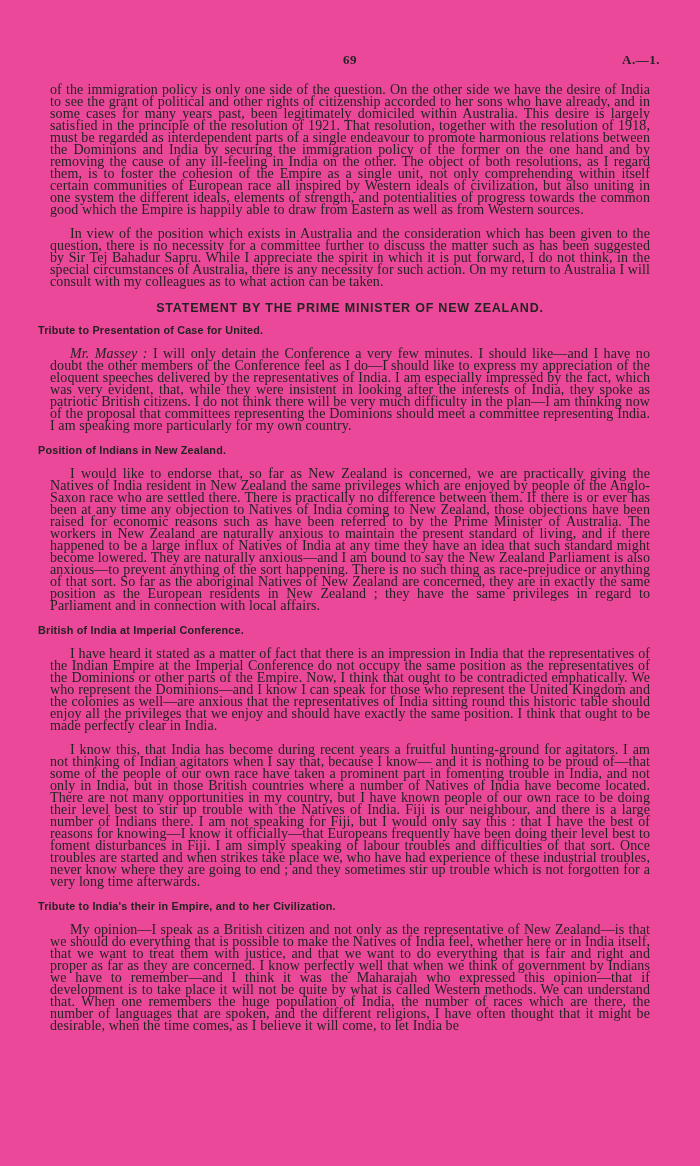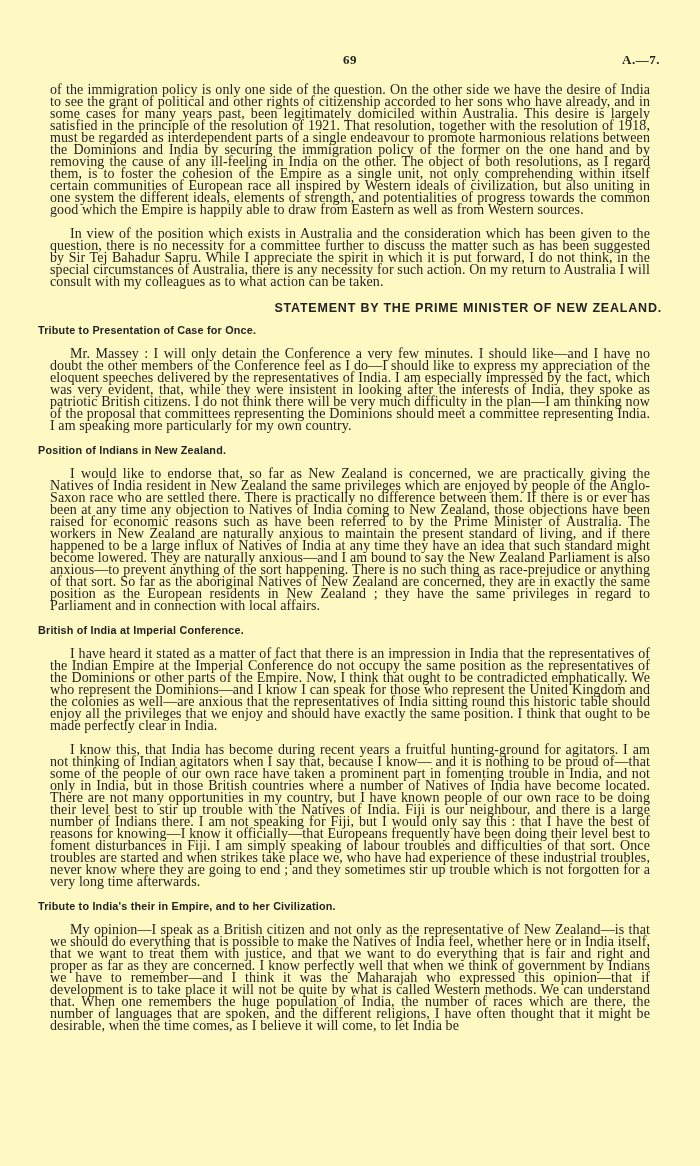--- a/index.html
+++ b/index.html
@@ -12,7 +12,7 @@
     width: 700px;
     height: 1166px;
     margin: 0 auto;
-    background: #fef9c3;
+    background: #ec4899;
     color: #232323;
     overflow: hidden;
     box-sizing: border-box;

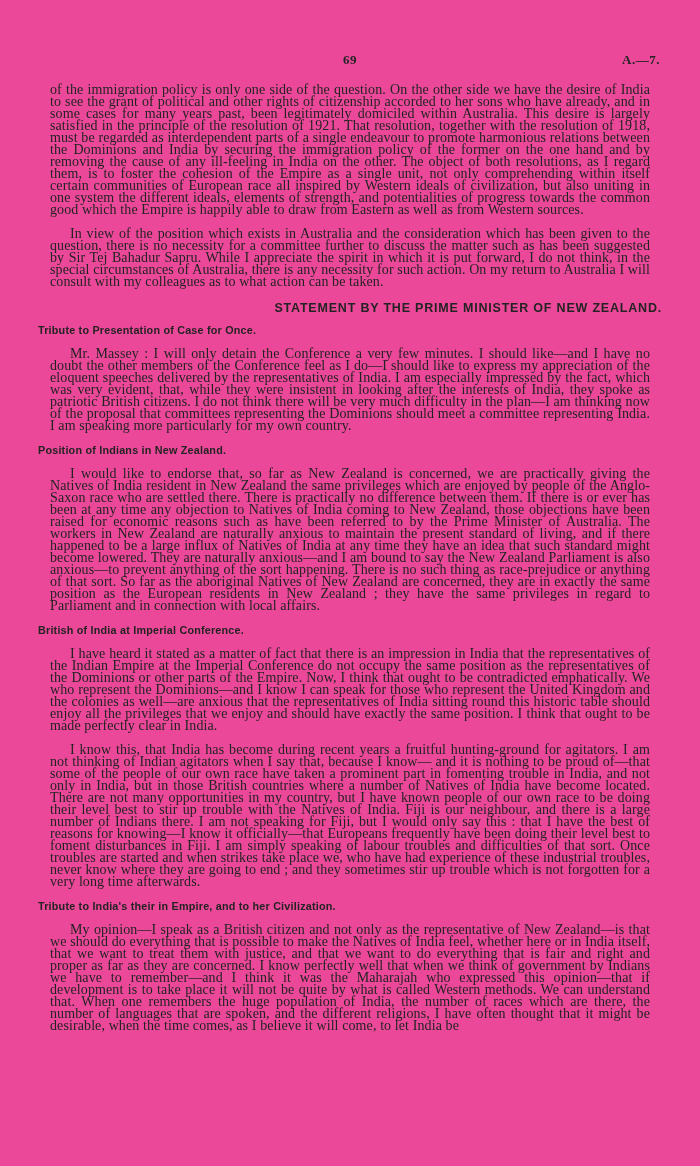--- a/index.html
+++ b/index.html
@@ -71,7 +71,7 @@
 <div class="page">
   <div class="page-header">
     <span class="page-number">69</span>
-    <span class="doc-ref">A.—7.</span>
+    <span class="doc-ref">A.—1.</span>
   </div>
 
   <div class="body-text" id="continuation">

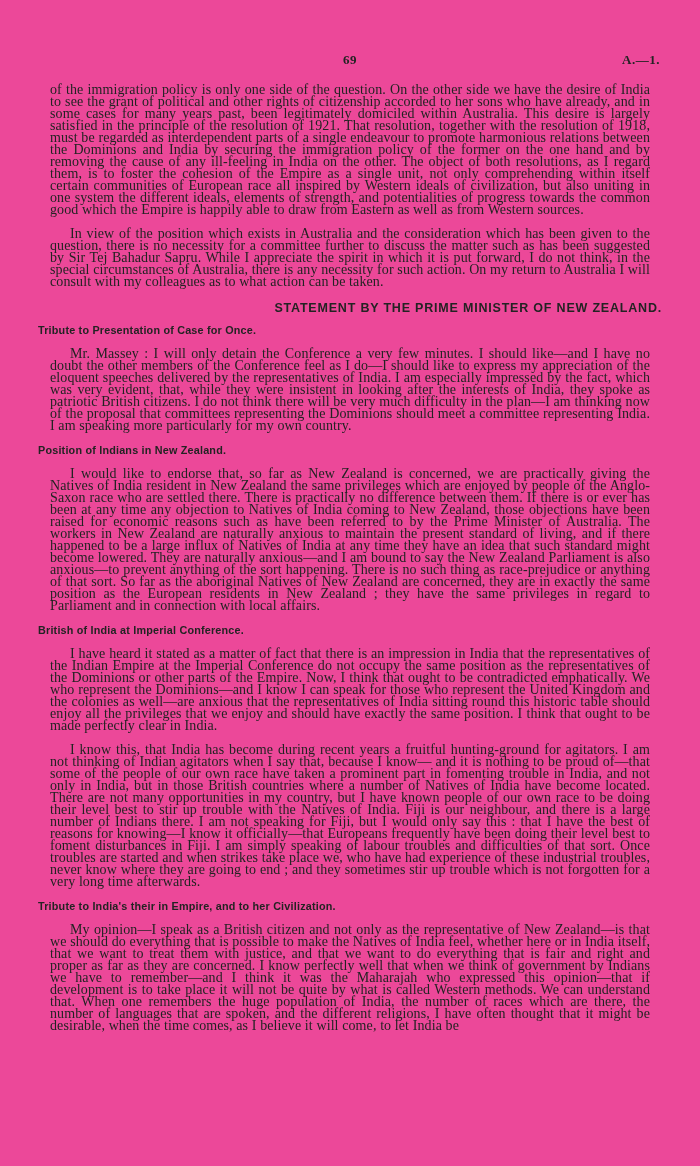--- a/index.html
+++ b/index.html
@@ -50,7 +50,7 @@
   p.para.indent { text-indent: 20px; }
   .statement-title {
     margin: 13px 0 9px 0;
-    text-align: right;
+    text-align: center;
     font-family: "Liberation Sans", sans-serif;
     font-size: 12.5px;
     font-weight: bold;

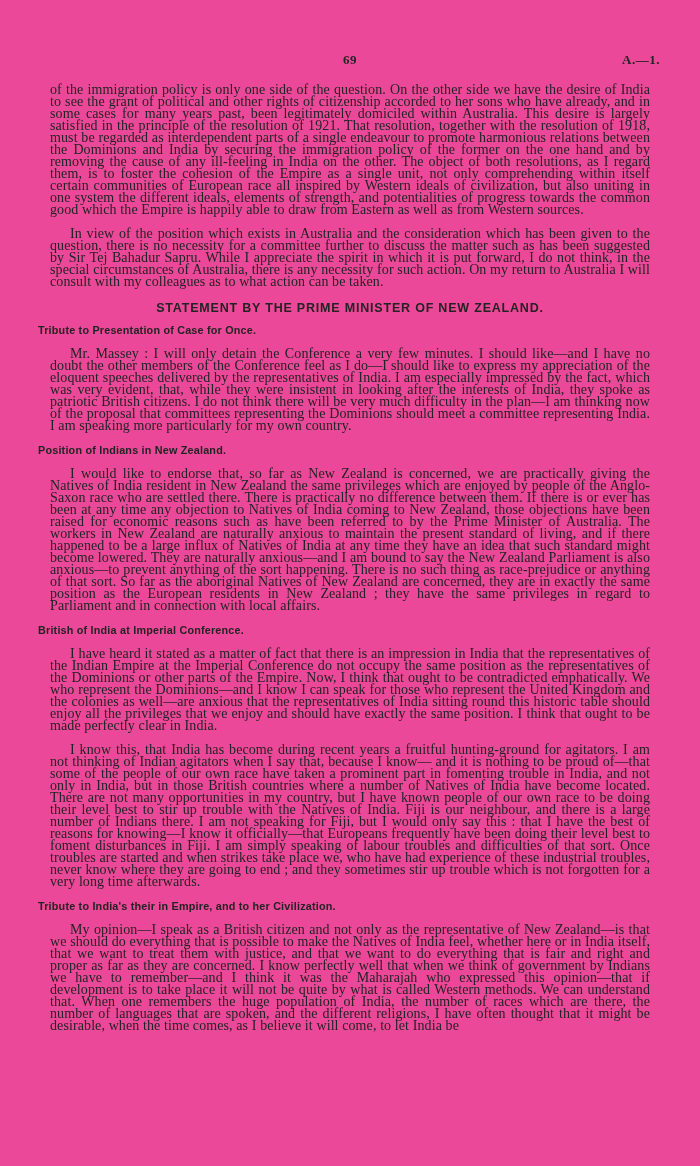--- a/index.html
+++ b/index.html
@@ -83,7 +83,7 @@
 
   <div class="sections" id="sections">
       <div>
-        <h3 class="section-heading">Tribute to Presentation of Case for Once.</h3>
+        <h3 class="section-heading">Tribute to Presentation of Case for United.</h3>
         <p class="para indent"><span class="speaker">Mr. Massey : </span>I will only detain the Conference a very few minutes.  I should like—and I have no doubt the other members of the Conference feel as I do—I should like to express my appreciation of the eloquent speeches delivered by the representatives of India.  I am especially impressed by the fact, which was very evident, that, while they were insistent in looking after the interests of India, they spoke as patriotic British citizens.  I do not think there will be very much difficulty in the plan—I am thinking now of the proposal that committees representing the Dominions should meet a committee representing India.  I am speaking more particularly for my own country.</p>
       </div>
       <div>

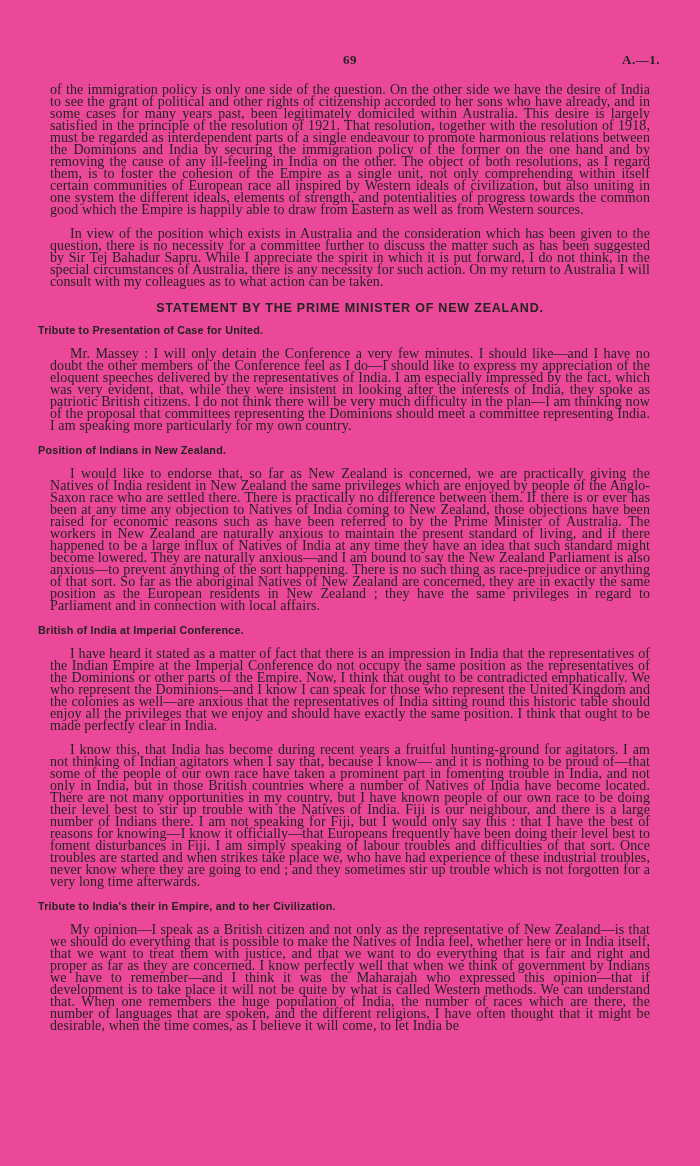--- a/index.html
+++ b/index.html
@@ -63,7 +63,7 @@
     font-weight: bold;
     letter-spacing: 0.2px;
   }
-  .speaker { }
+  .speaker { font-style: italic; }
 </style>
 </head>
 <body>

